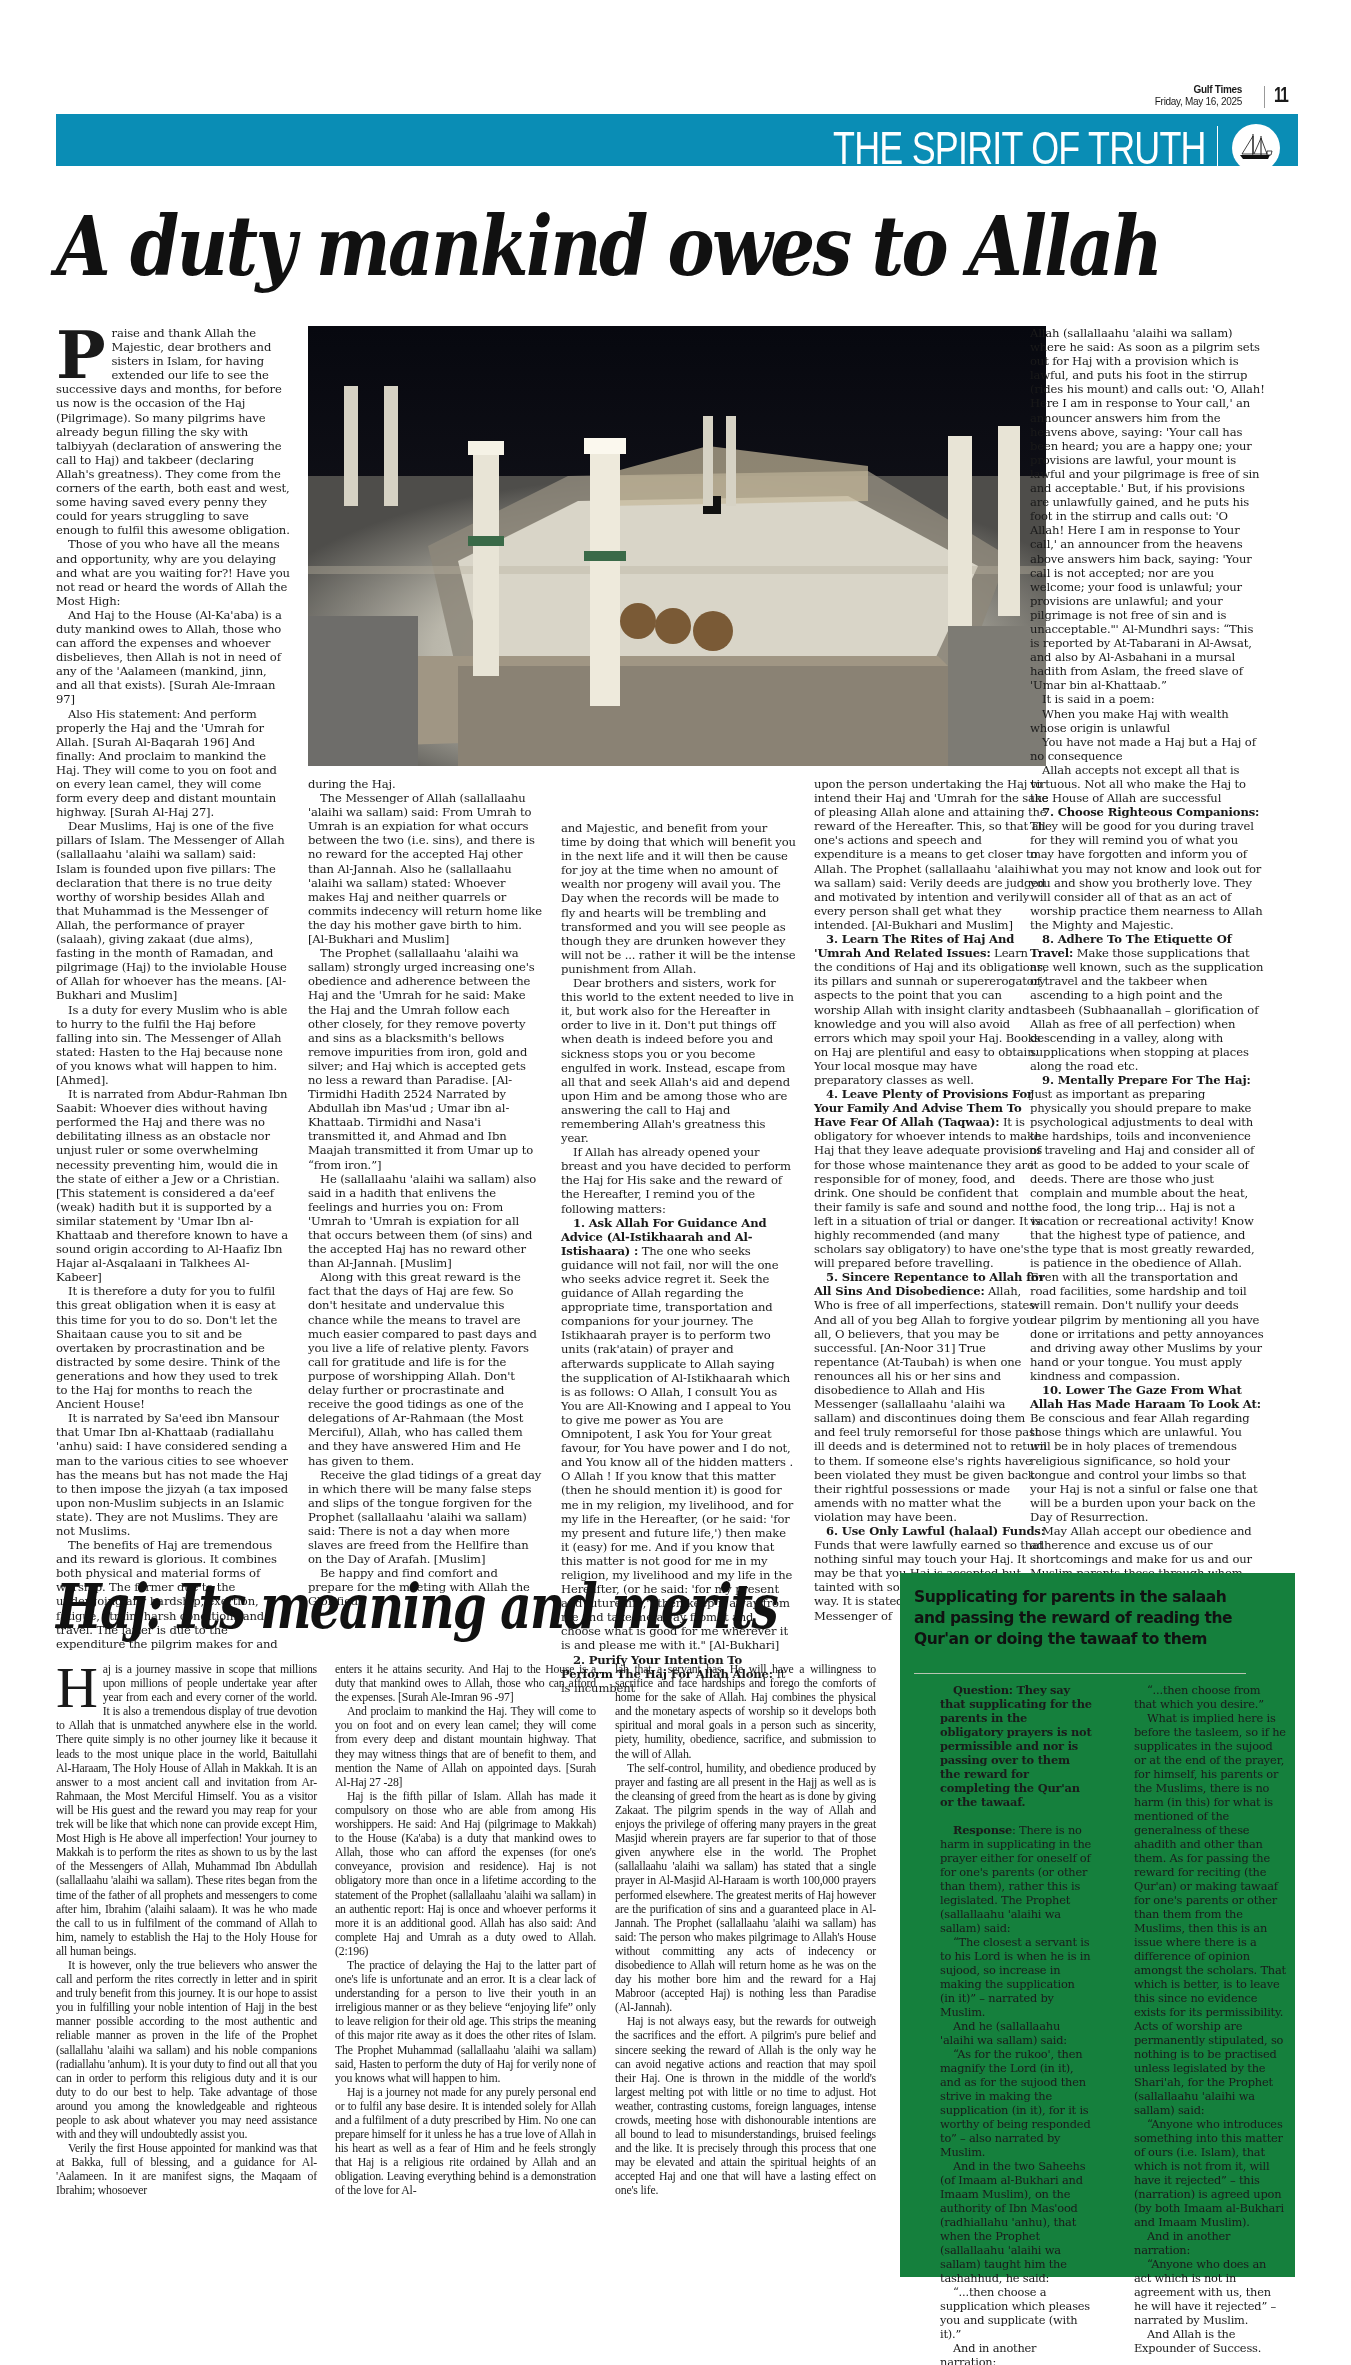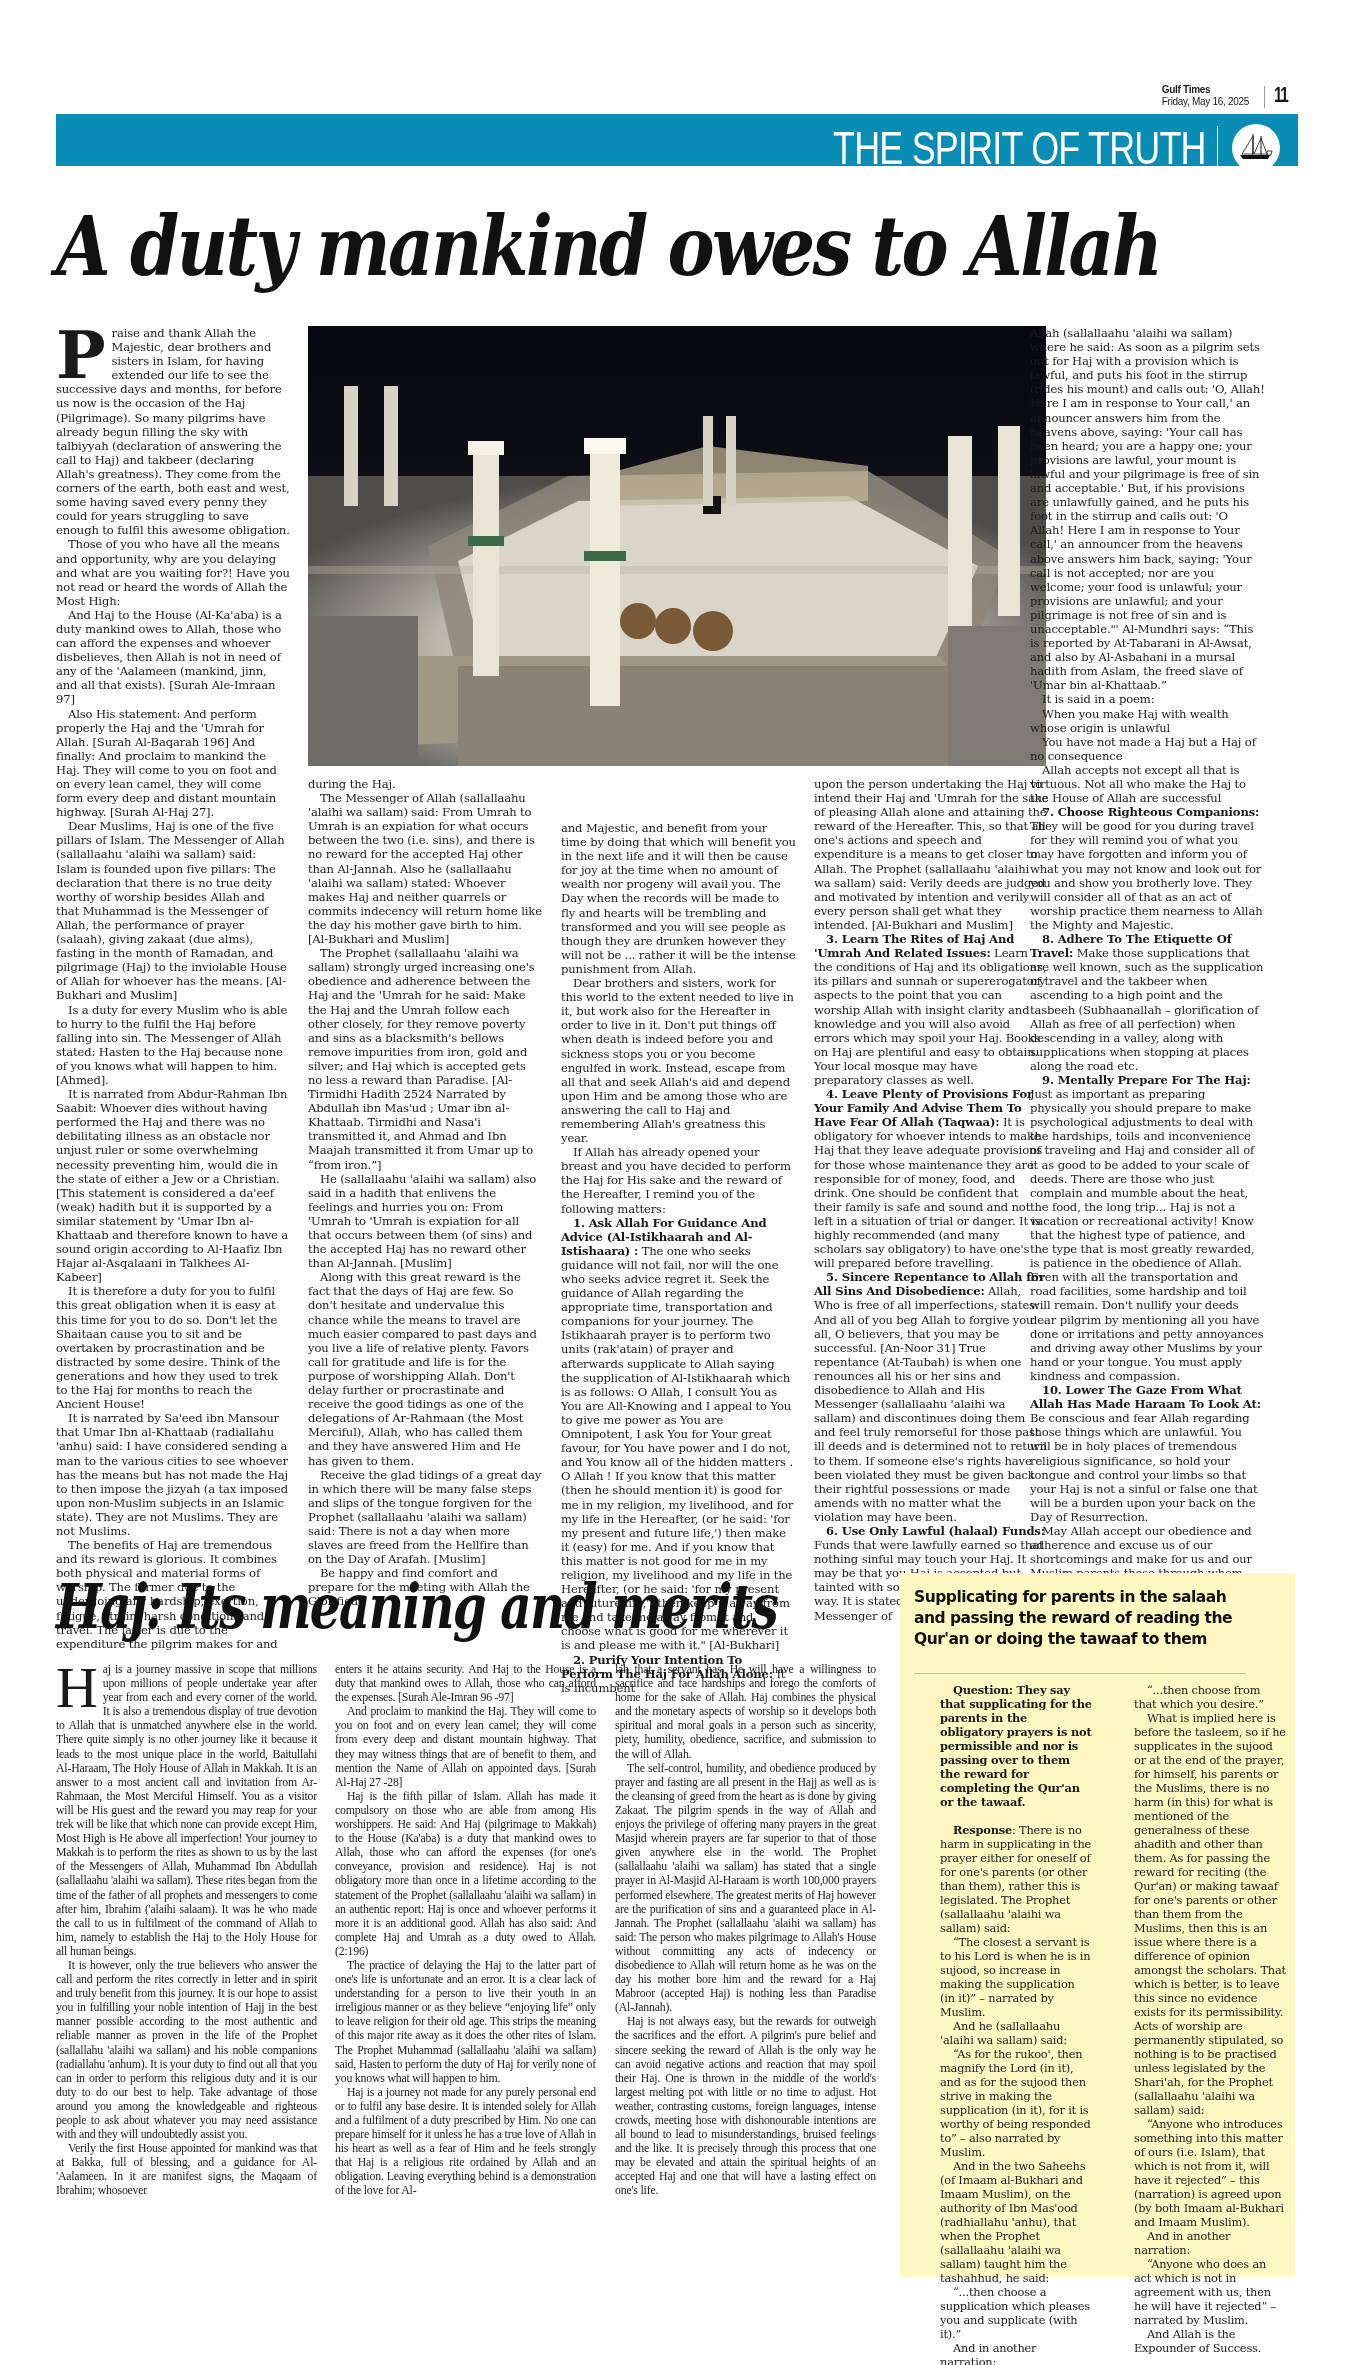--- a/index.html
+++ b/index.html
@@ -6,7 +6,7 @@
   html, body { width: 1351px; height: 2365px; background: #ffffff; overflow: hidden; }
   body { position: relative; font-family: "DejaVu Serif", "Liberation Serif", serif; color: #1a1a1a; }
 
-  .masthead-meta { position: absolute; top: 84px; right: 102px; text-align: left; font-family: "Liberation Sans", sans-serif; line-height: 12px; }
+  .masthead-meta { position: absolute; top: 84px; right: 109px; text-align: right; font-family: "Liberation Sans", sans-serif; line-height: 12px; }
   .masthead-meta .pub { font-size: 10px; font-weight: bold; letter-spacing: -0.3px; }
   .masthead-meta .date { font-size: 10px; letter-spacing: -0.3px; }
   .page-sep { position: absolute; top: 86px; left: 1264px; width: 1px; height: 22px; background: #999; }

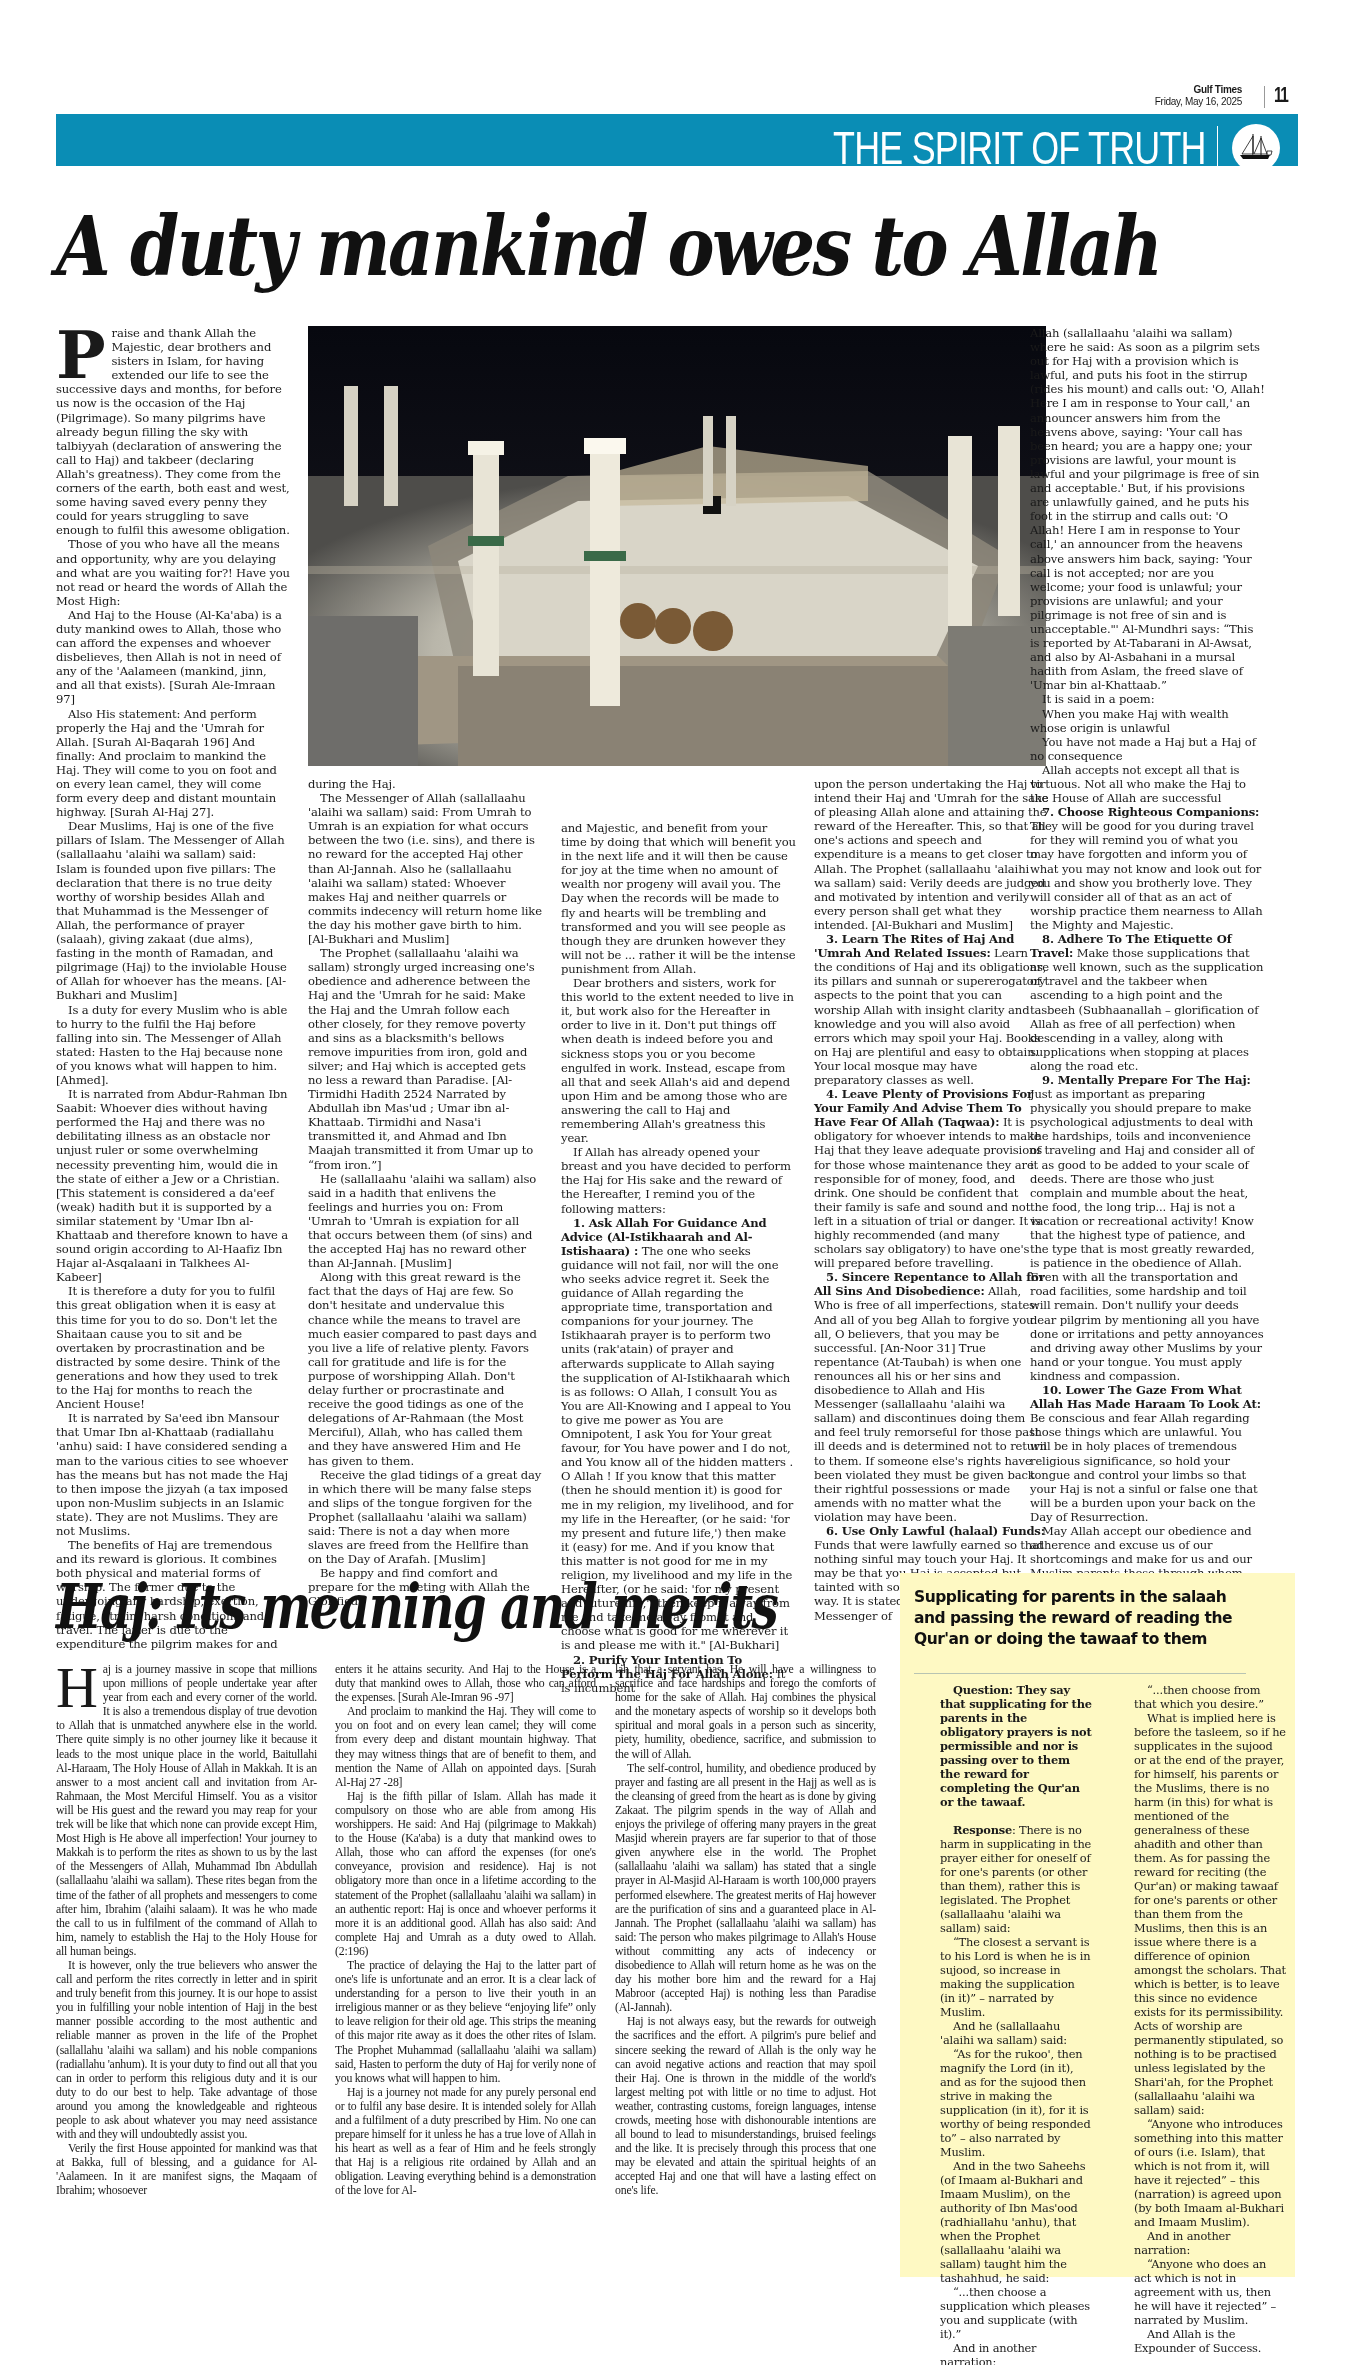--- a/index.html
+++ b/index.html
@@ -32,7 +32,7 @@
   .bcol p { text-indent: 12px; }
   .bcol .dropcap2 { float: left; font-size: 58px; line-height: 46px; margin: 3px 5px 0 0; font-family: "Liberation Serif", serif; }
 
-  .gbox { position: absolute; left: 900px; top: 1573px; width: 395px; height: 704px; background: #fef9c3; padding-left: 29px; }
+  .gbox { position: absolute; left: 900px; top: 1573px; width: 395px; height: 704px; background: #15803d; padding-left: 29px; }
   .gbox-title { position: absolute; left: 14px; top: 14px; width: 340px; font-family: "DejaVu Sans", sans-serif; font-weight: bold; font-size: 15.5px; line-height: 21px; letter-spacing: -0.5px; color: #111; }
   .gbox-rule { position: absolute; left: 14px; top: 100px; width: 332px; height: 1px; background: #b8c4b2; }
   .gcol { position: absolute; top: 110px; width: 180px; font-size: 11.4px; line-height: 14px; letter-spacing: -0.2px; }

